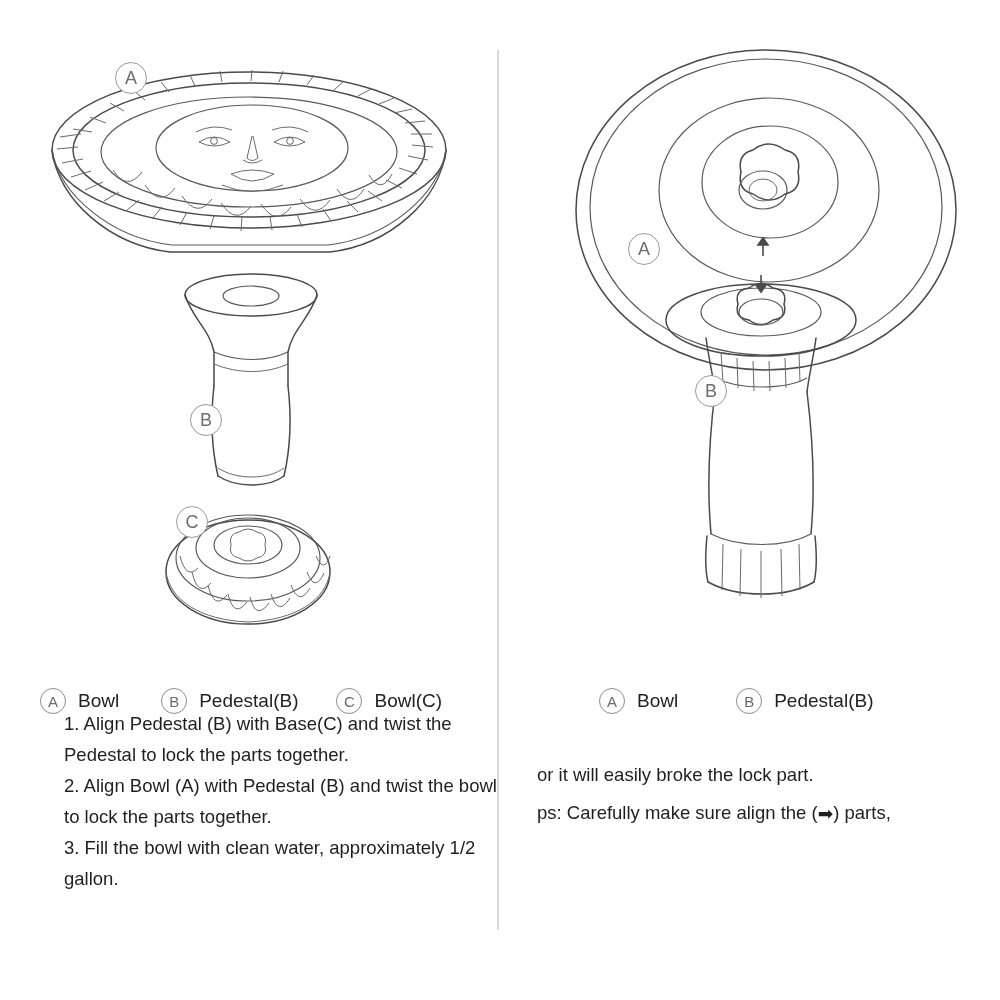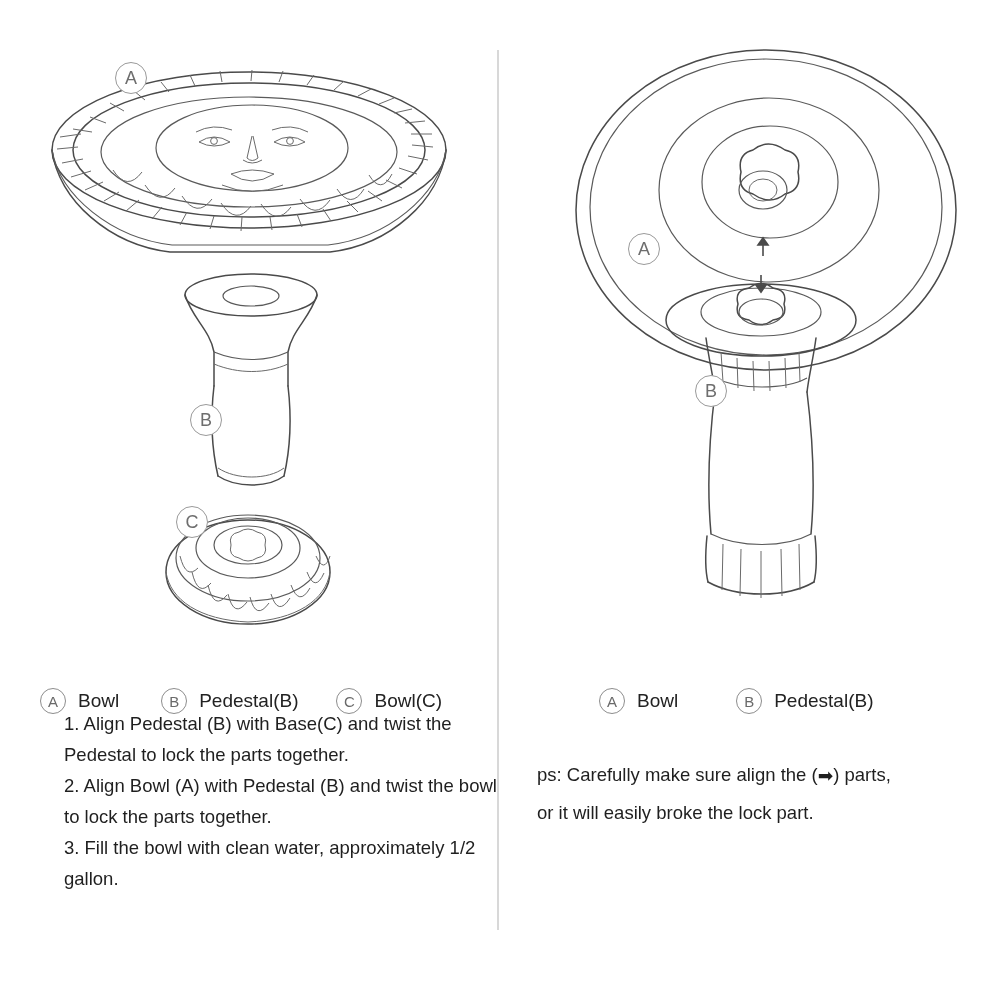--- a/index.html
+++ b/index.html
@@ -359,10 +359,10 @@
     </div>
 
     <div class="note" style="left:38px; top:756px; width:440px;">
+      <div>or it will easily broke the lock part.</div>
       <div>
         <span>ps: Carefully make sure align the (</span><span class="inline-arrow">➡</span><span>) parts,</span>
       </div>
-      <div>or it will easily broke the lock part.</div>
     </div>
   </div>
 

